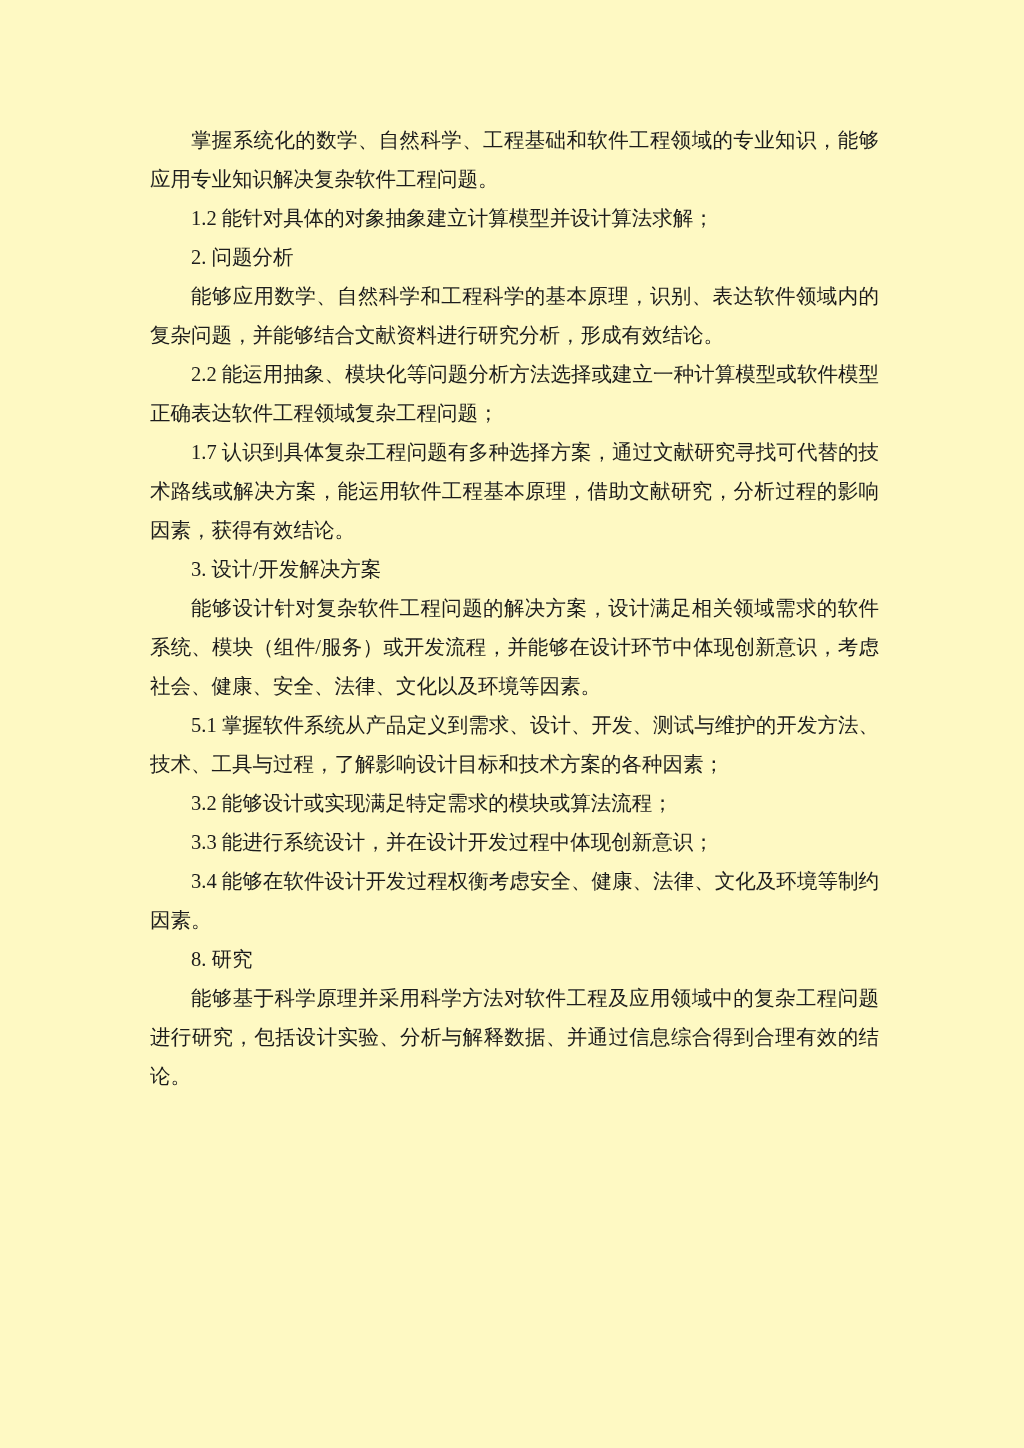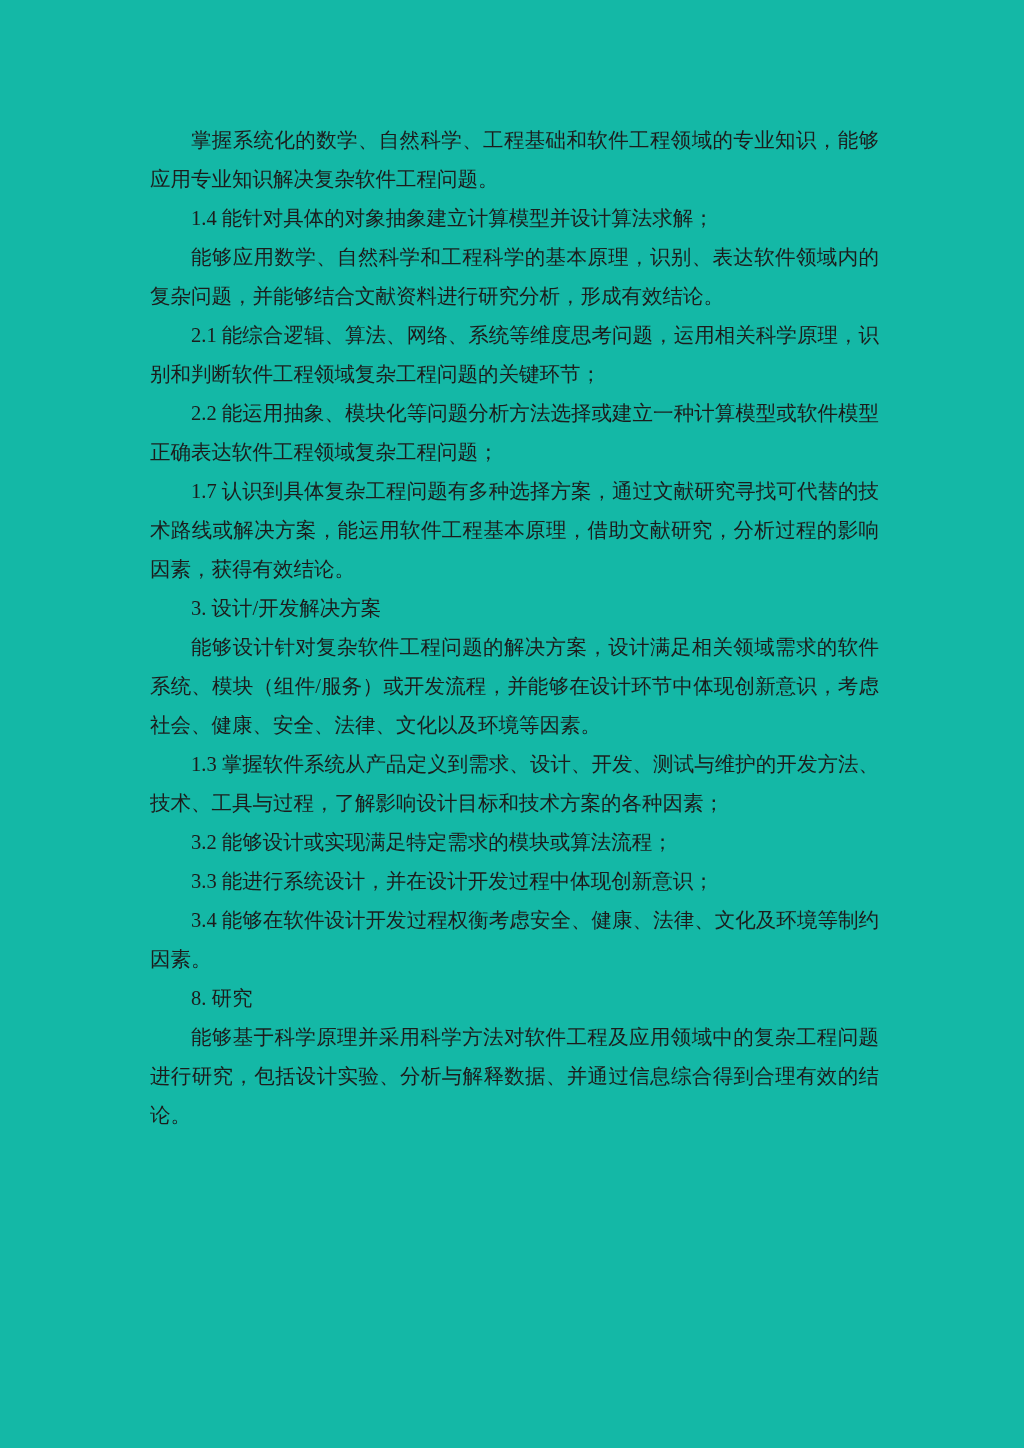--- a/index.html
+++ b/index.html
@@ -11,7 +11,7 @@
     position: relative;
     width: 1024px;
     height: 1448px;
-    background: #14b8a6;
+    background: #fef9c3;
     overflow: hidden;
   }
   .text-block {

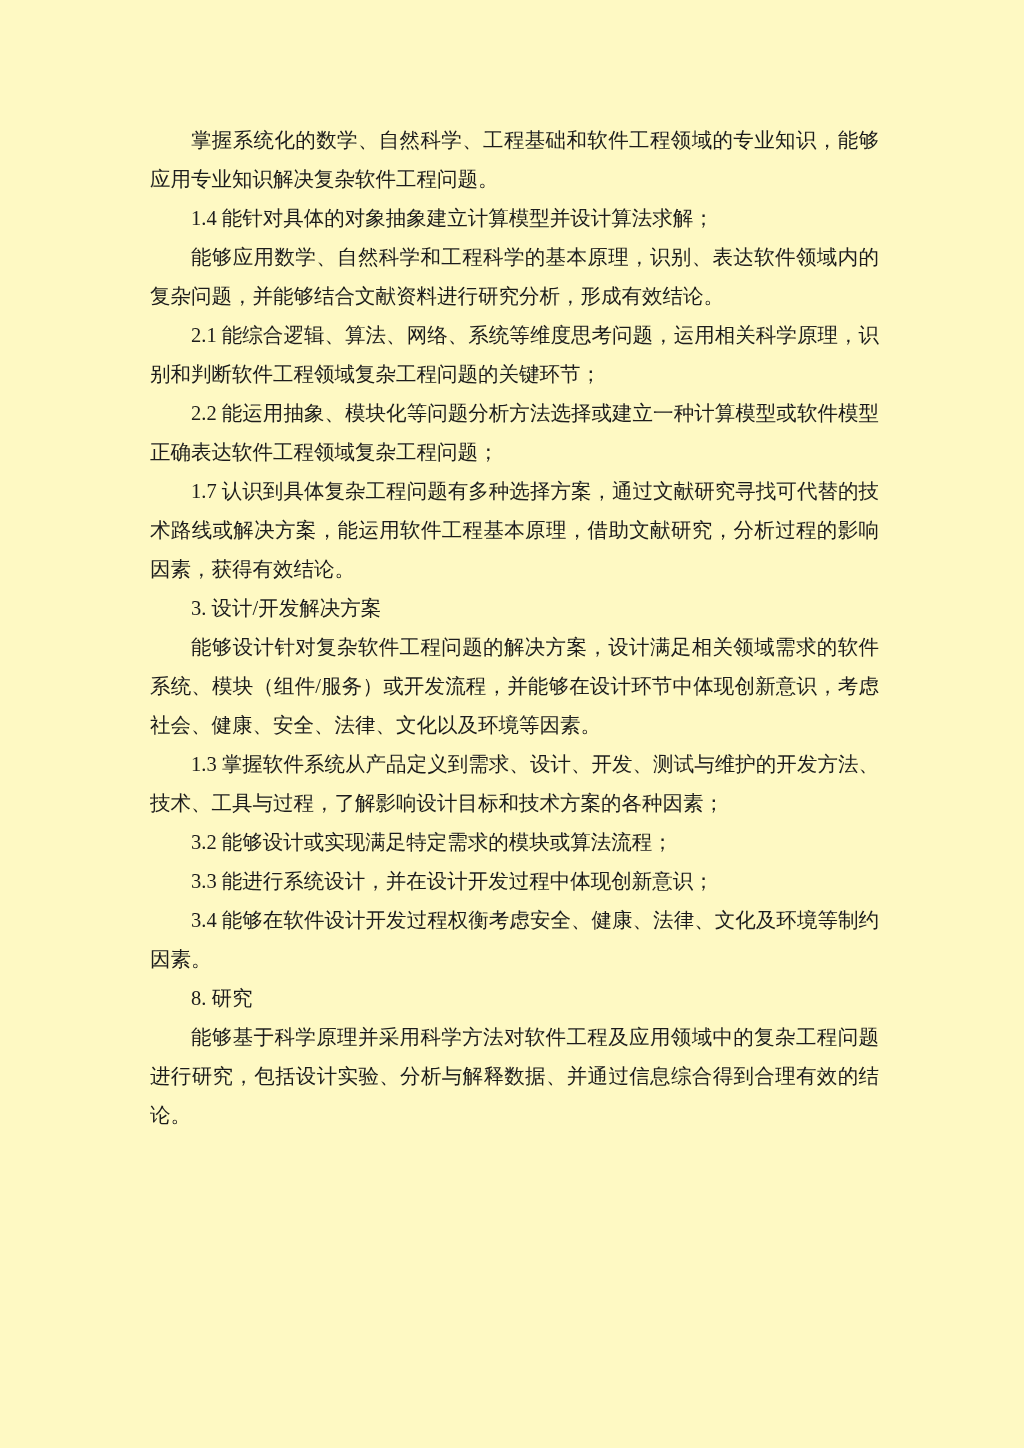--- a/index.html
+++ b/index.html
@@ -38,7 +38,7 @@
 <div class="page">
   <div class="text-block">
     <p>掌握系统化的数学、自然科学、工程基础和软件工程领域的专业知识，能够应用专业知识解决复杂软件工程问题。</p>
-    <p>1.4 能针对具体的对象抽象建立计算模型并设计算法求解；</p>
+    <p>1.2 能针对具体的对象抽象建立计算模型并设计算法求解；</p>
     <p>能够应用数学、自然科学和工程科学的基本原理，识别、表达软件领域内的复杂问题，并能够结合文献资料进行研究分析，形成有效结论。</p>
     <p>2.1 能综合逻辑、算法、网络、系统等维度思考问题，运用相关科学原理，识别和判断软件工程领域复杂工程问题的关键环节；</p>
     <p>2.2 能运用抽象、模块化等问题分析方法选择或建立一种计算模型或软件模型正确表达软件工程领域复杂工程问题；</p>

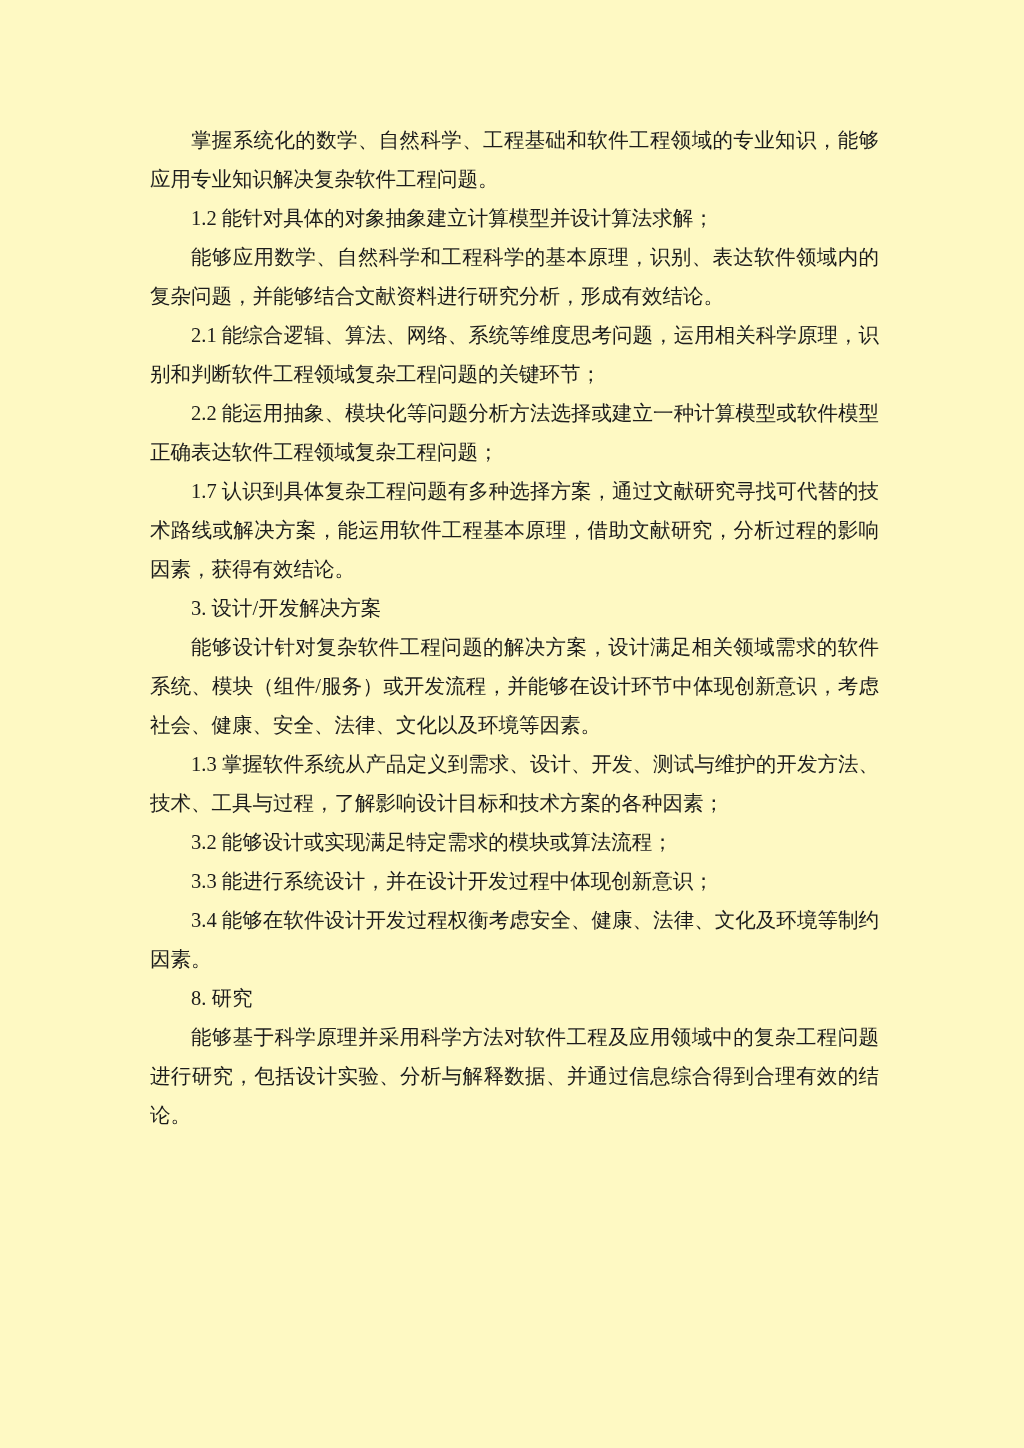--- a/index.html
+++ b/index.html
@@ -39,6 +39,7 @@
   <div class="text-block">
     <p>掌握系统化的数学、自然科学、工程基础和软件工程领域的专业知识，能够应用专业知识解决复杂软件工程问题。</p>
     <p>1.2 能针对具体的对象抽象建立计算模型并设计算法求解；</p>
+    <p>2. 问题分析</p>
     <p>能够应用数学、自然科学和工程科学的基本原理，识别、表达软件领域内的复杂问题，并能够结合文献资料进行研究分析，形成有效结论。</p>
     <p>2.1 能综合逻辑、算法、网络、系统等维度思考问题，运用相关科学原理，识别和判断软件工程领域复杂工程问题的关键环节；</p>
     <p>2.2 能运用抽象、模块化等问题分析方法选择或建立一种计算模型或软件模型正确表达软件工程领域复杂工程问题；</p>

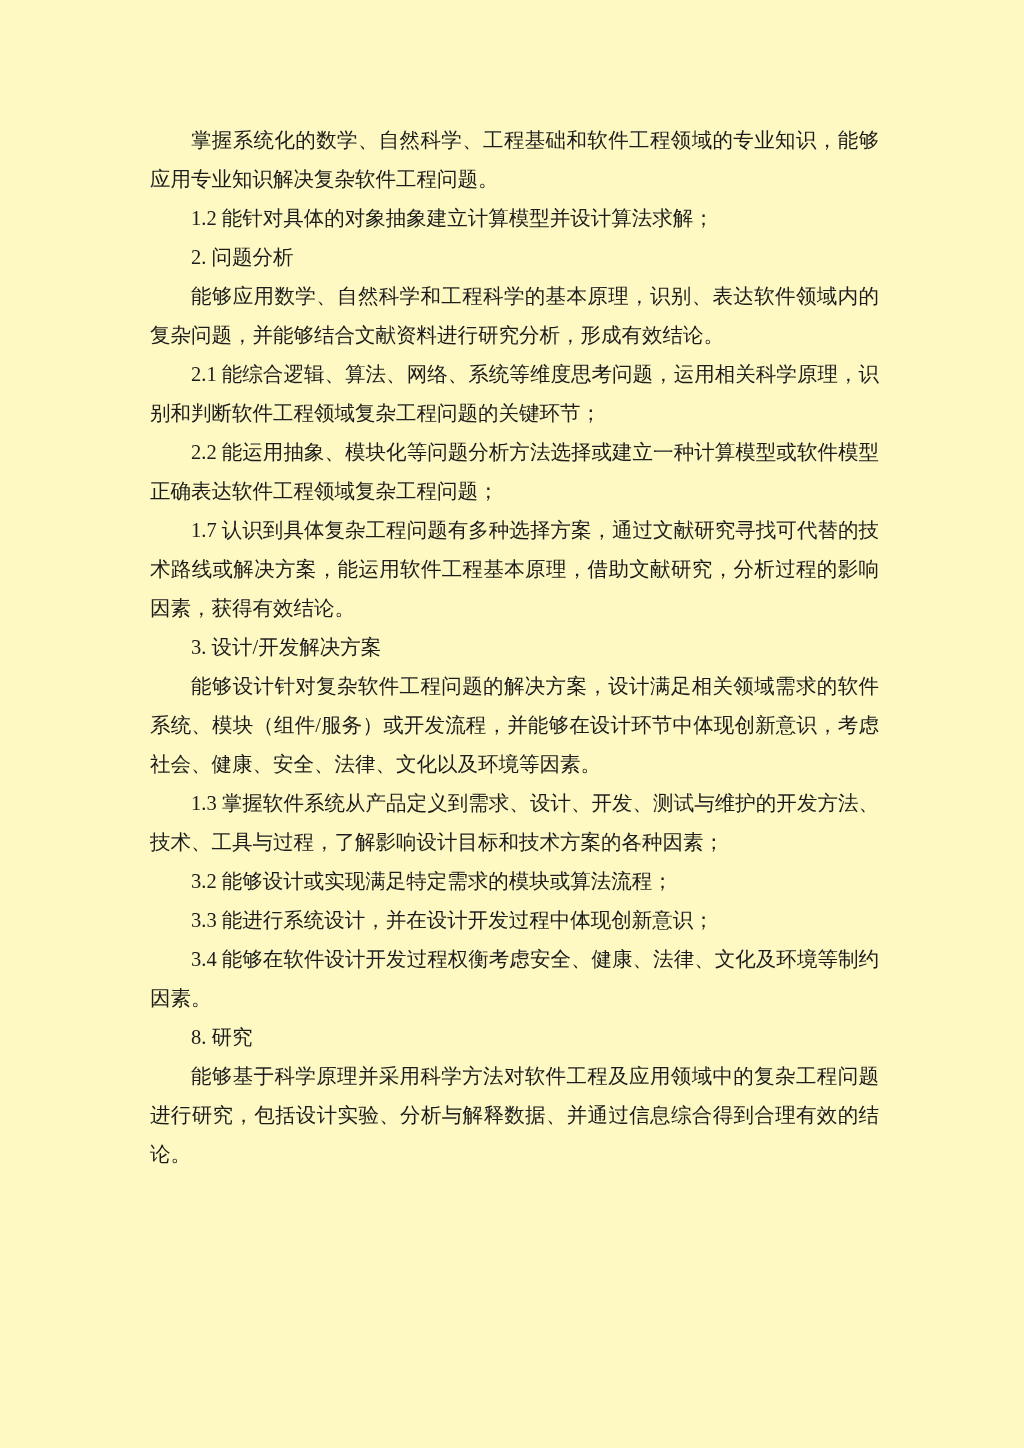--- a/index.html
+++ b/index.html
@@ -41,7 +41,6 @@
     <p>1.2 能针对具体的对象抽象建立计算模型并设计算法求解；</p>
     <p>2. 问题分析</p>
     <p>能够应用数学、自然科学和工程科学的基本原理，识别、表达软件领域内的复杂问题，并能够结合文献资料进行研究分析，形成有效结论。</p>
-    <p>2.1 能综合逻辑、算法、网络、系统等维度思考问题，运用相关科学原理，识别和判断软件工程领域复杂工程问题的关键环节；</p>
     <p>2.2 能运用抽象、模块化等问题分析方法选择或建立一种计算模型或软件模型正确表达软件工程领域复杂工程问题；</p>
     <p>1.7 认识到具体复杂工程问题有多种选择方案，通过文献研究寻找可代替的技术路线或解决方案，能运用软件工程基本原理，借助文献研究，分析过程的影响因素，获得有效结论。</p>
     <p>3. 设计/开发解决方案</p>

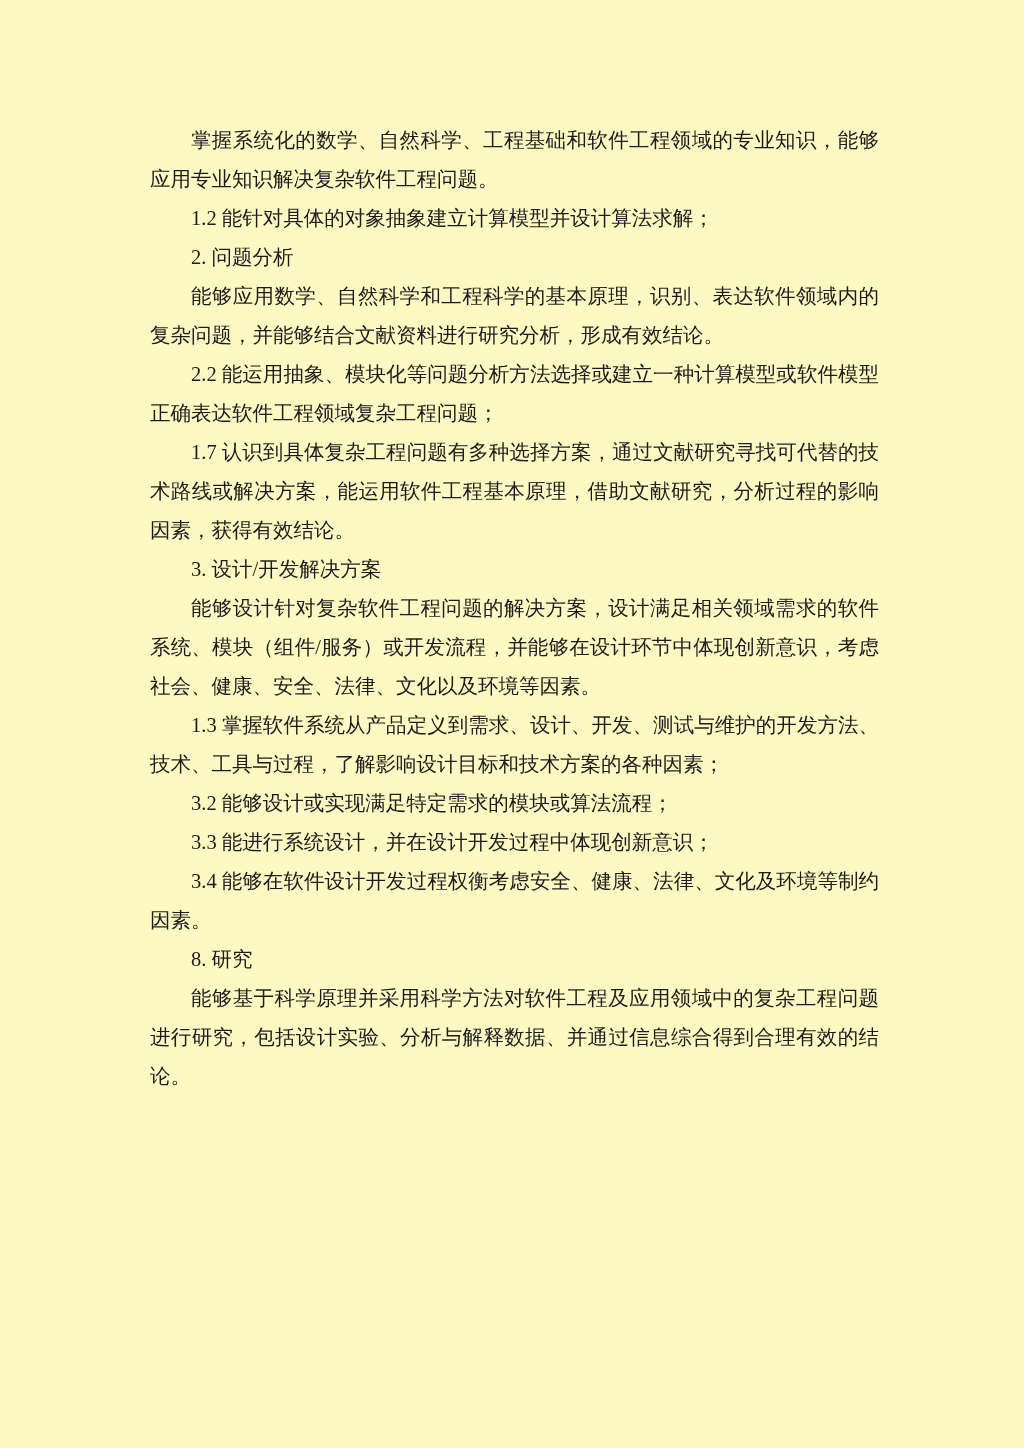--- a/index.html
+++ b/index.html
@@ -45,7 +45,7 @@
     <p>1.7 认识到具体复杂工程问题有多种选择方案，通过文献研究寻找可代替的技术路线或解决方案，能运用软件工程基本原理，借助文献研究，分析过程的影响因素，获得有效结论。</p>
     <p>3. 设计/开发解决方案</p>
     <p>能够设计针对复杂软件工程问题的解决方案，设计满足相关领域需求的软件系统、模块（组件/服务）或开发流程，并能够在设计环节中体现创新意识，考虑社会、健康、安全、法律、文化以及环境等因素。</p>
-    <p>1.3 掌握软件系统从产品定义到需求、设计、开发、测试与维护的开发方法、技术、工具与过程，了解影响设计目标和技术方案的各种因素；</p>
+    <p>5.1 掌握软件系统从产品定义到需求、设计、开发、测试与维护的开发方法、技术、工具与过程，了解影响设计目标和技术方案的各种因素；</p>
     <p>3.2 能够设计或实现满足特定需求的模块或算法流程；</p>
     <p>3.3 能进行系统设计，并在设计开发过程中体现创新意识；</p>
     <p>3.4 能够在软件设计开发过程权衡考虑安全、健康、法律、文化及环境等制约因素。</p>

